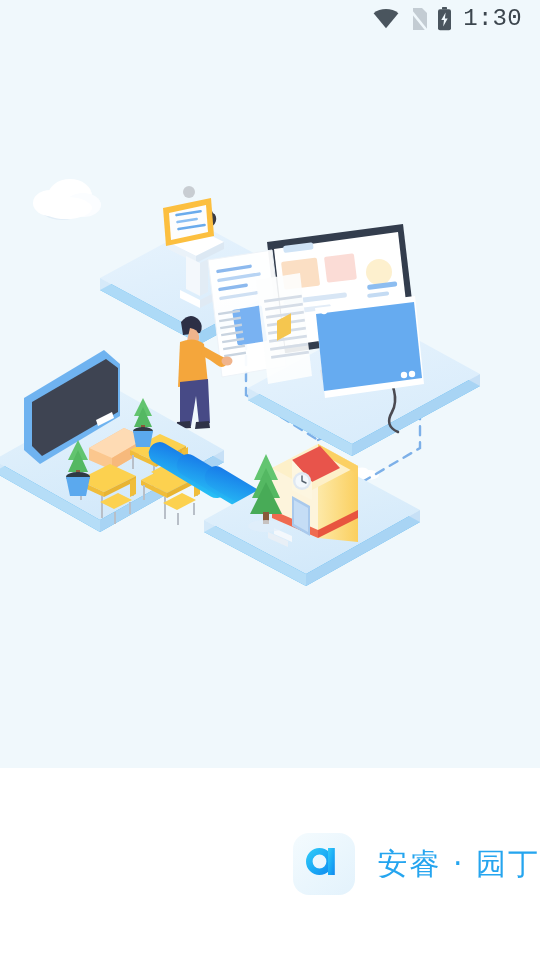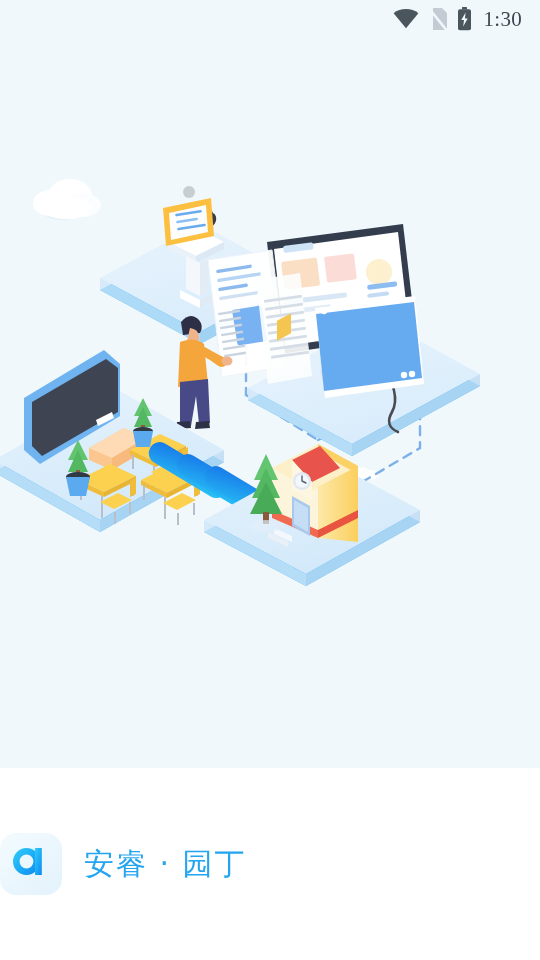--- a/index.html
+++ b/index.html
@@ -30,8 +30,8 @@
   }
   .sb-icon{ display:flex; align-items:center; justify-content:center; }
   .sb-time{
-    font-size:21px; color:#3c464e; letter-spacing:.3px;
-    font-family:Liberation Serif, serif;
+    font-size:24px; color:#3c464e; letter-spacing:.3px;
+    font-family:Liberation Mono, monospace;
     margin-left:2px; line-height:1;
   }
 

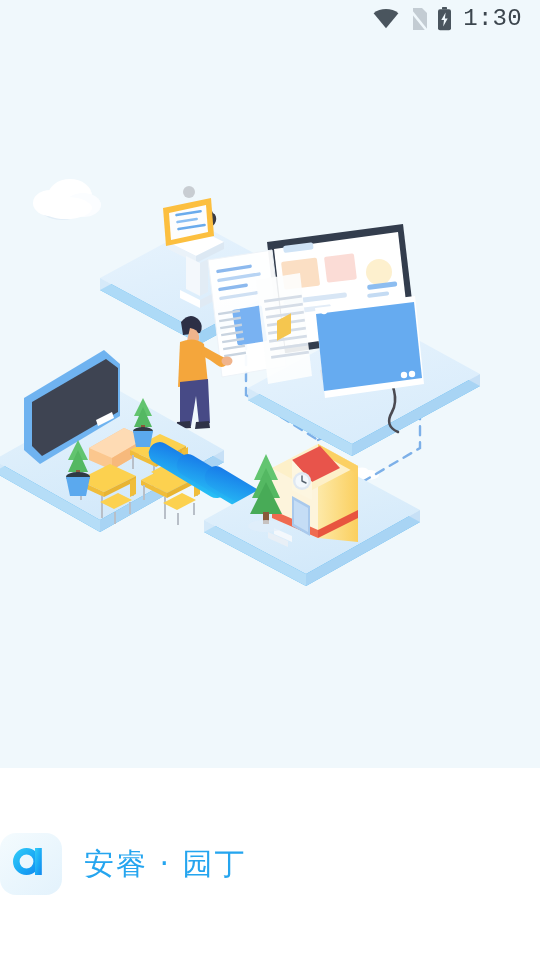--- a/index.html
+++ b/index.html
@@ -45,7 +45,7 @@
   
   .brand{
     position:absolute; left:0; top:832px; width:540px; height:64px;
-    display:flex; align-items:center; justify-content:flex-start; gap:22px;
+    display:flex; align-items:center; justify-content:flex-end; gap:22px;
     z-index:30;
   }
   .brand-logo{

